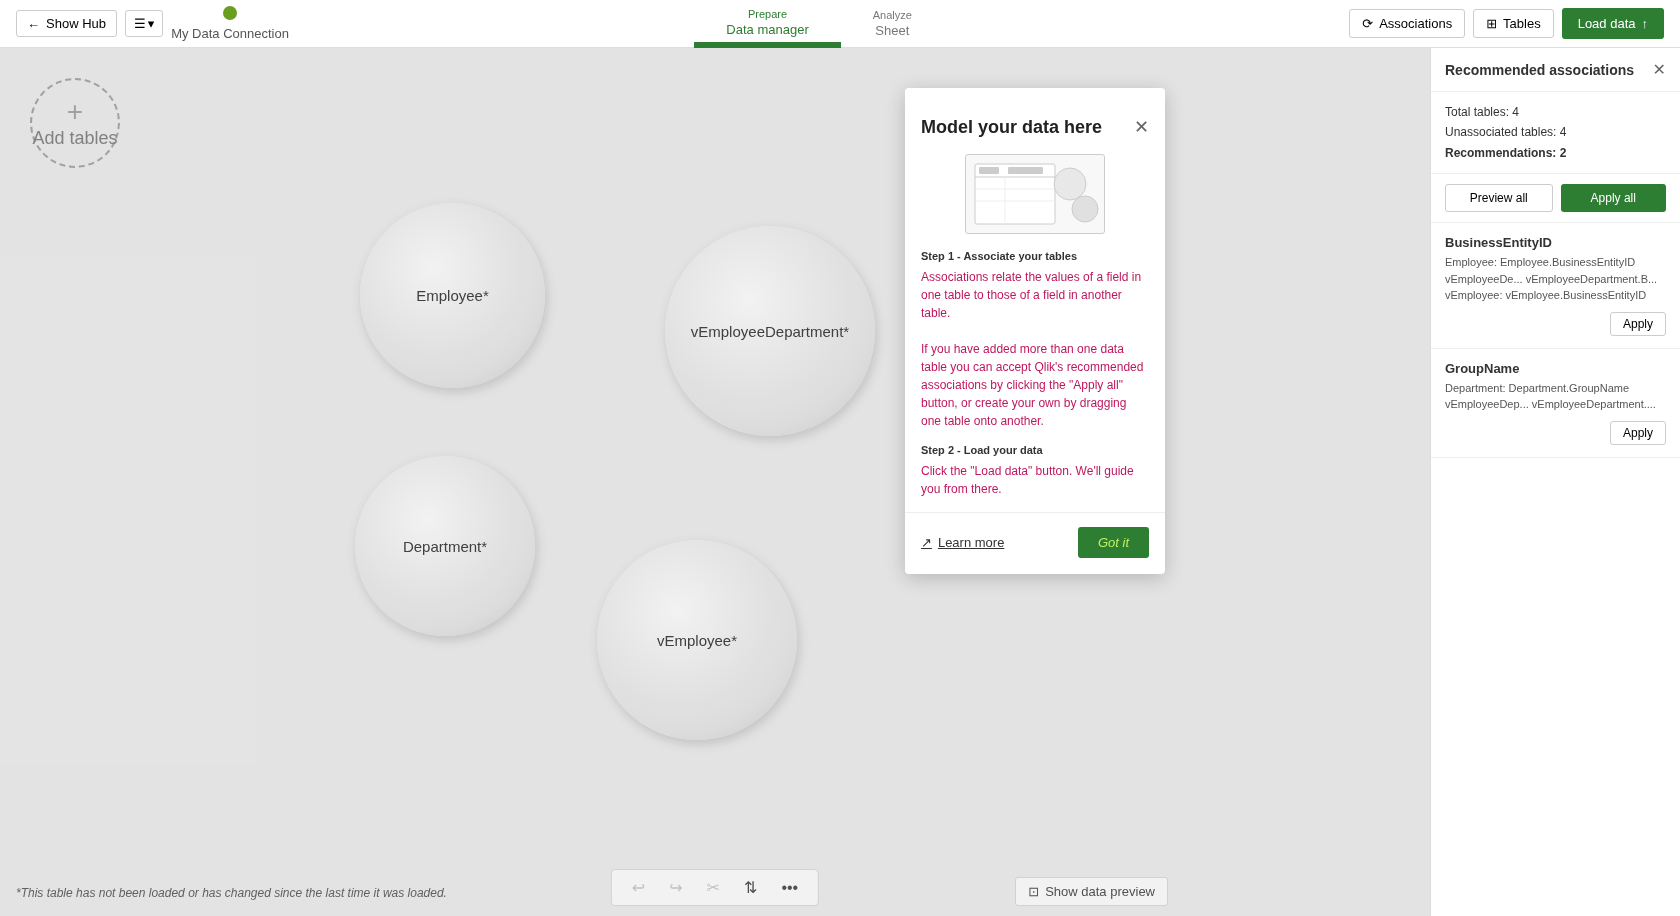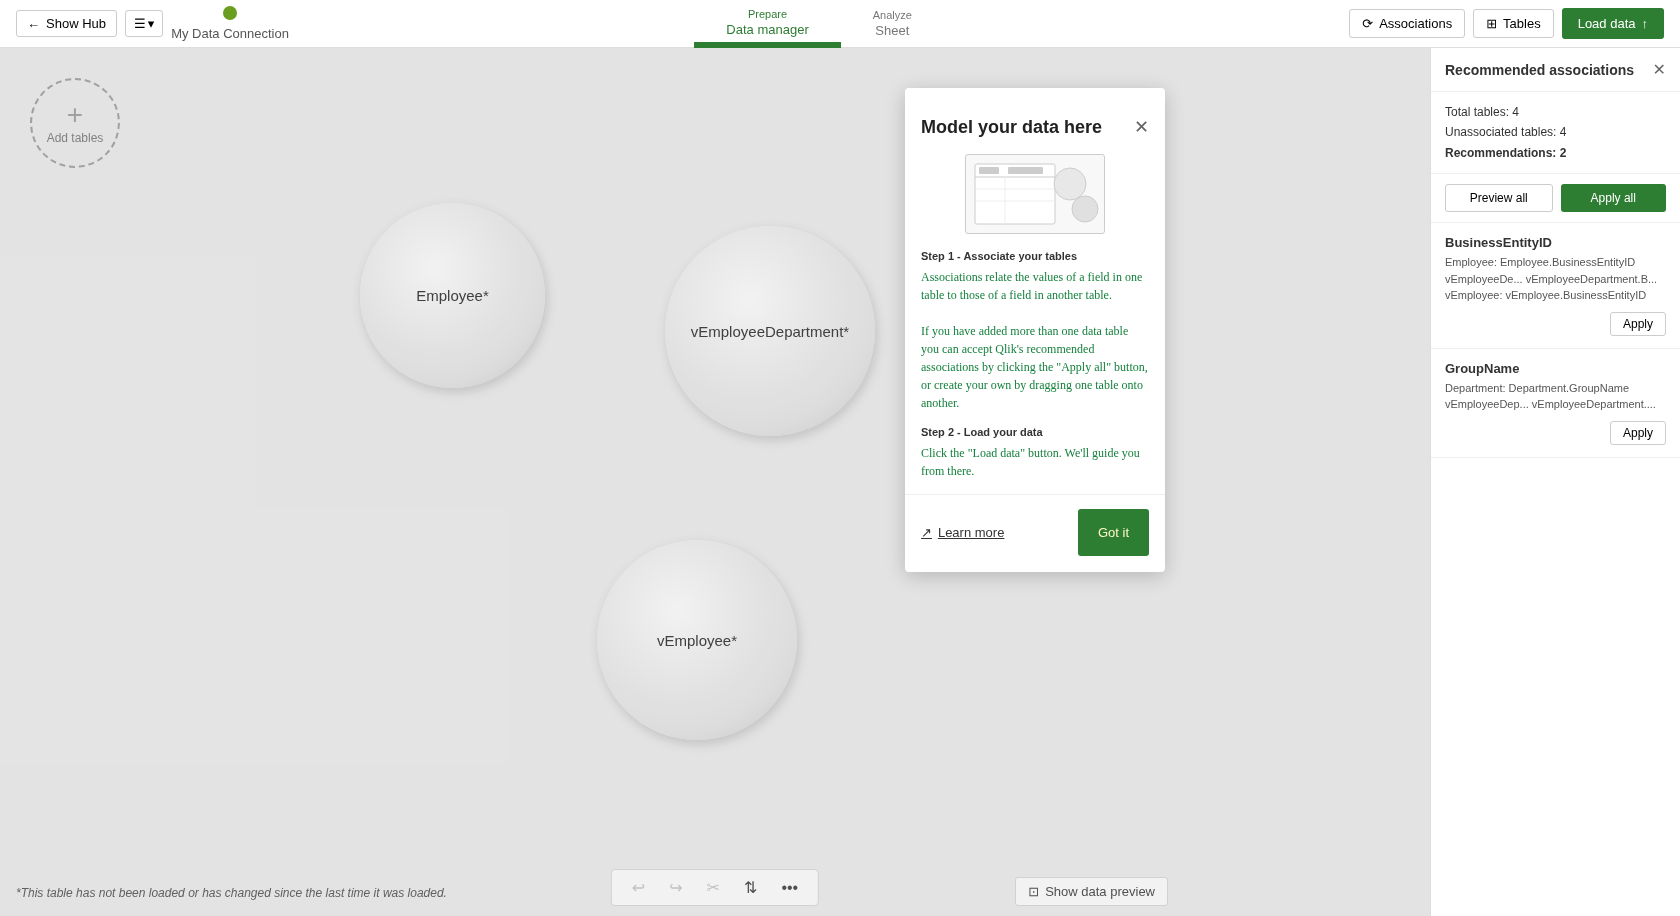--- a/index.html
+++ b/index.html
@@ -68,7 +68,7 @@
       background: transparent;
     }
     .add-table-plus { font-size: 28px; color: #aaa; line-height: 1; }
-    .add-table-label { font-size: 12px; color: #888; margin-top: 2px; }
+    .add-table-label { font-size: 18px; color: #888; margin-top: 2px; }
 
     
     .table-circle {

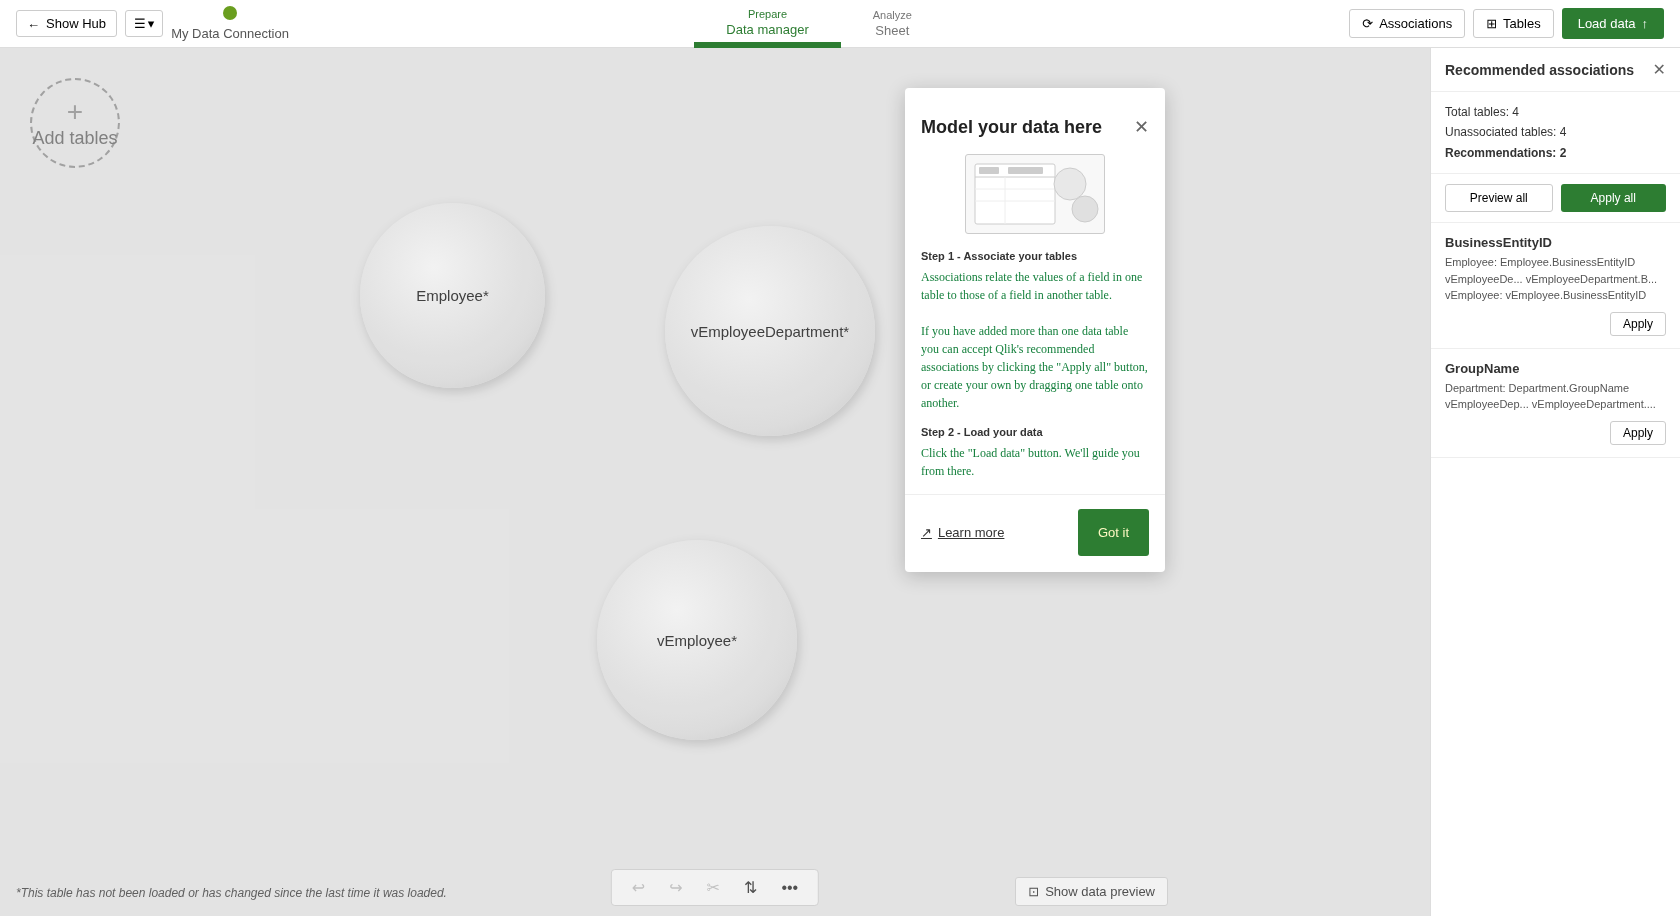--- a/index.html
+++ b/index.html
@@ -156,7 +156,7 @@
     }
     .modal-body { padding: 0 16px; }
     .modal-step-title { font-weight: 700; font-size: 11px; margin-bottom: 6px; }
-    .modal-step-text { font-size: 12px; color: #15803d; line-height: 1.5; margin-bottom: 14px; font-family: Liberation Serif, serif; }
+    .modal-step-text { font-size: 12px; color: #be185d; line-height: 1.5; margin-bottom: 14px; }
     .modal-footer {
       display: flex; align-items: center; justify-content: space-between;
       padding: 14px 16px 16px; border-top: 1px solid #eee; margin-top: 10px;

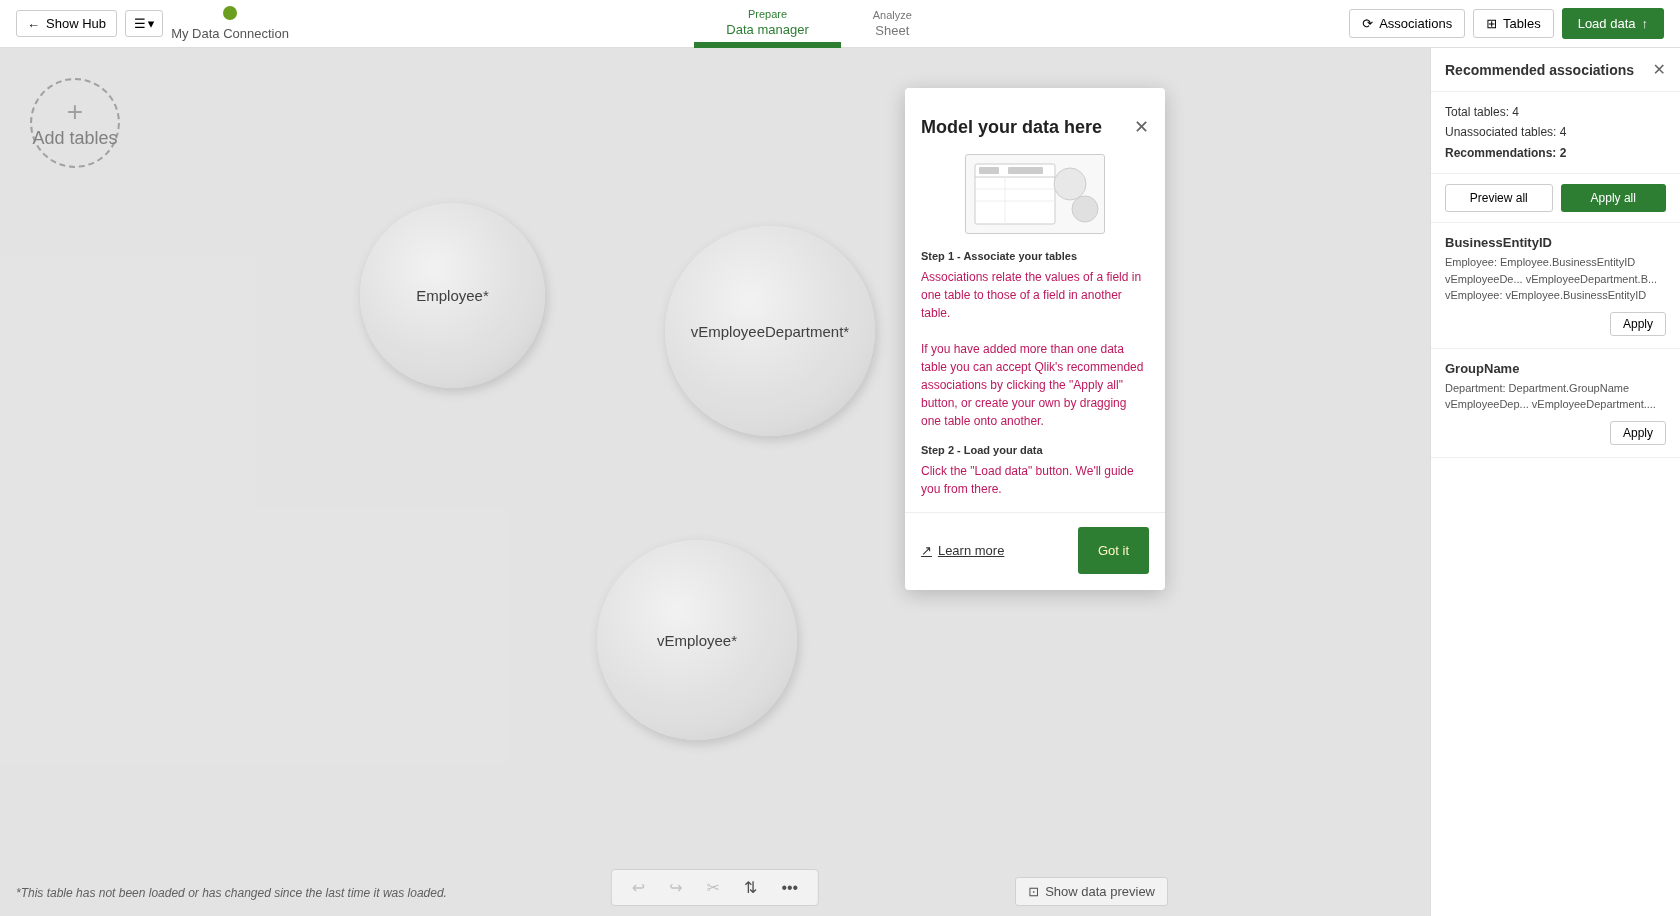--- a/index.html
+++ b/index.html
@@ -237,6 +237,9 @@
       <span>vEmployeeDepartment*</span>
     </div>
 
+    <div class="table-circle" style="width:180px;height:180px;left:355px;top:408px;">
+      <span>Department*</span>
+    </div>
 
     <div class="table-circle" style="width:200px;height:200px;left:597px;top:492px;">
       <span>vEmployee*</span>

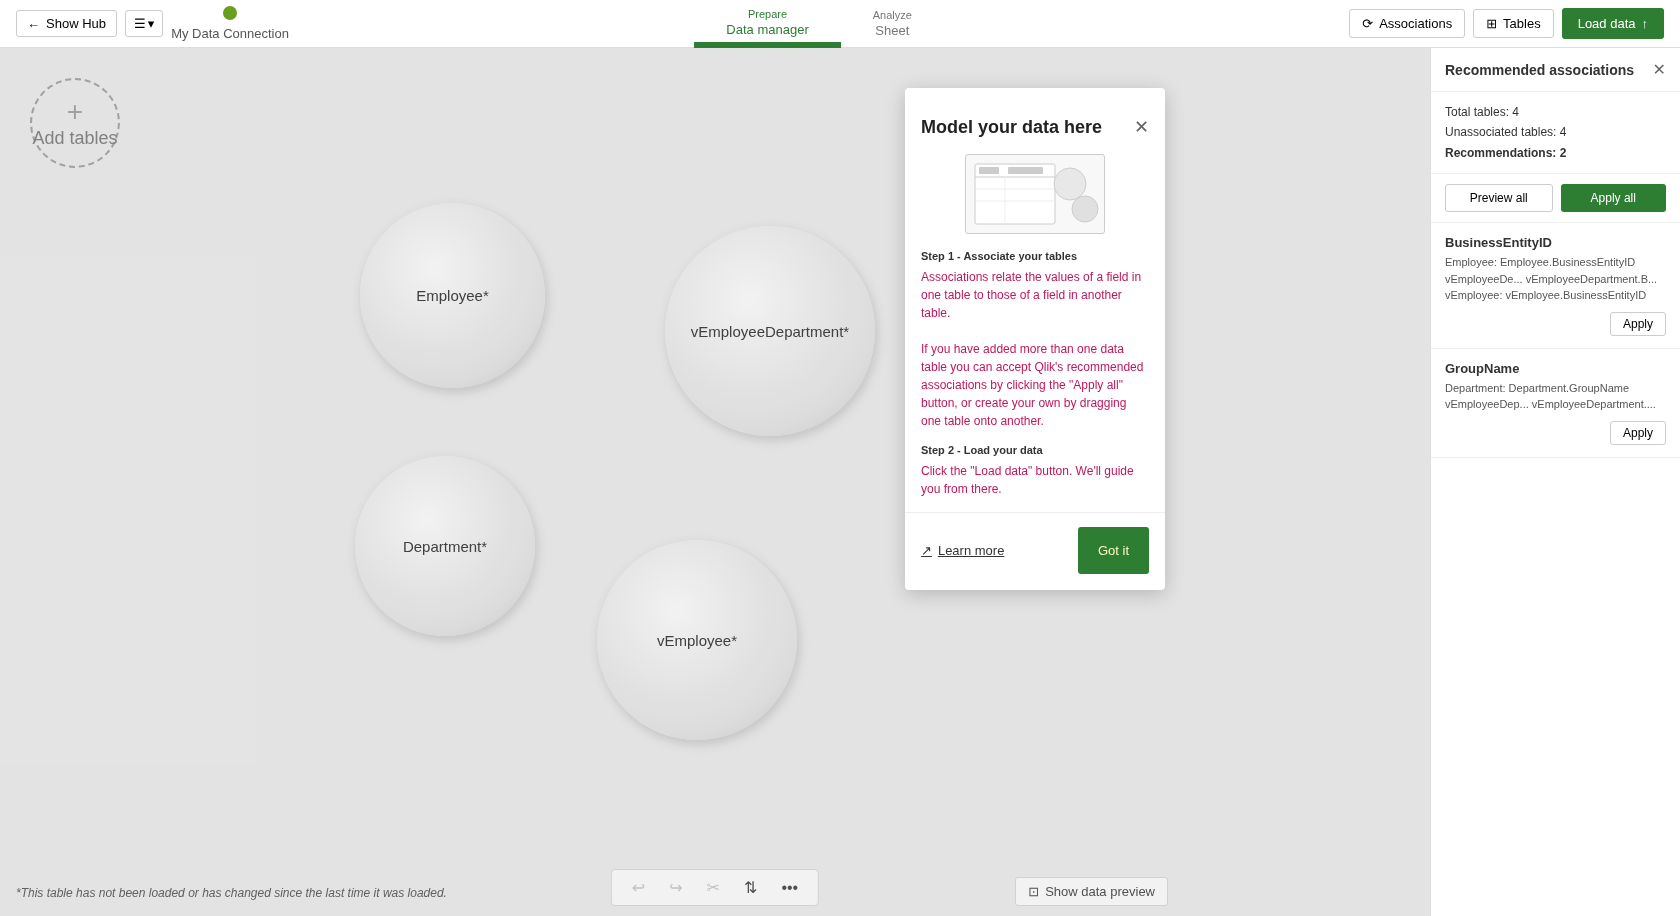--- a/index.html
+++ b/index.html
@@ -166,8 +166,8 @@
       cursor: pointer; font-size: 13px; color: #333; text-decoration: underline;
     }
     .btn-got-it {
-      background: #2d7d32; color: #fef9c3; border: none; border-radius: 3px;
-      padding: 16px 20px; cursor: pointer; font-size: 13px;
+      background: #2d7d32; color: #bef264; border: none; border-radius: 3px;
+      padding: 8px 20px; cursor: pointer; font-size: 13px; font-style: italic;
     }
 
     

